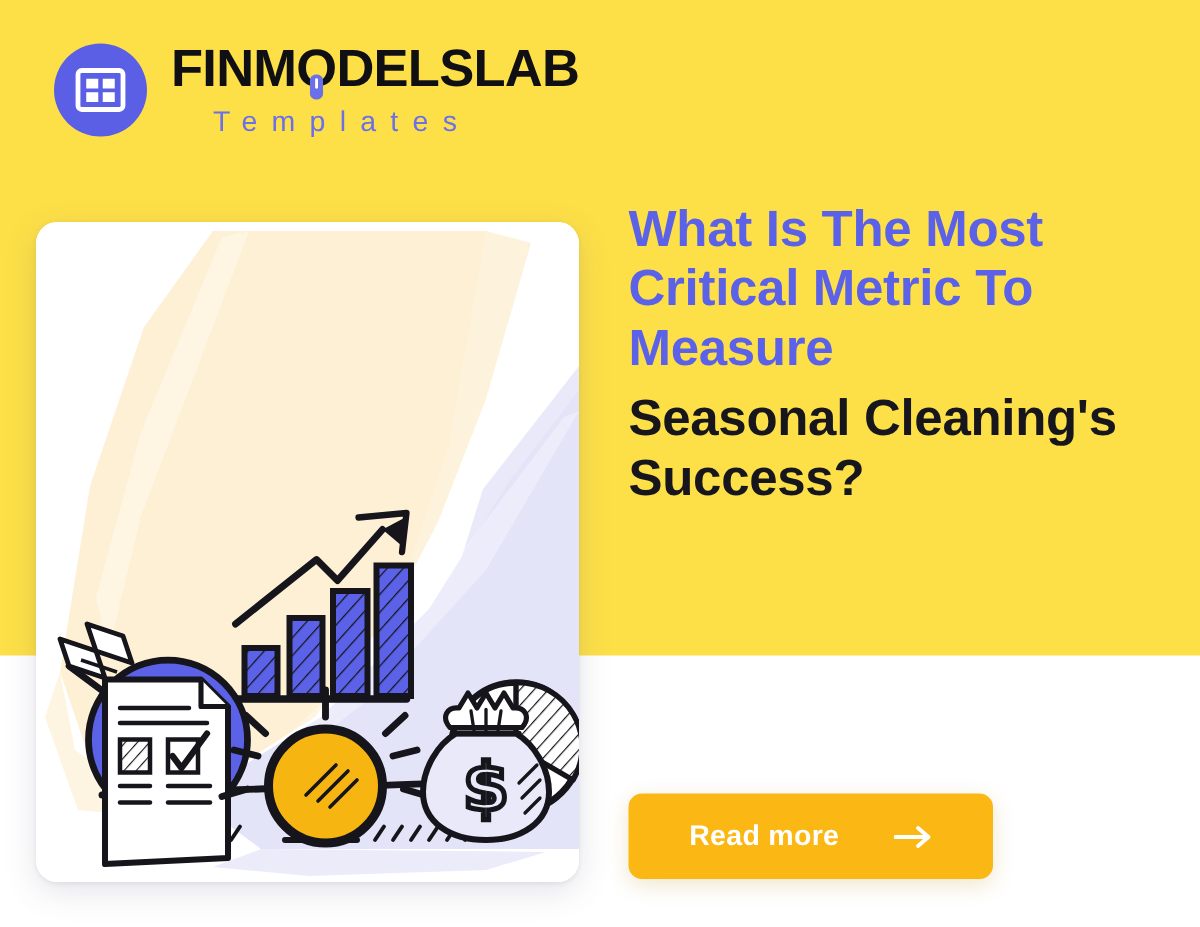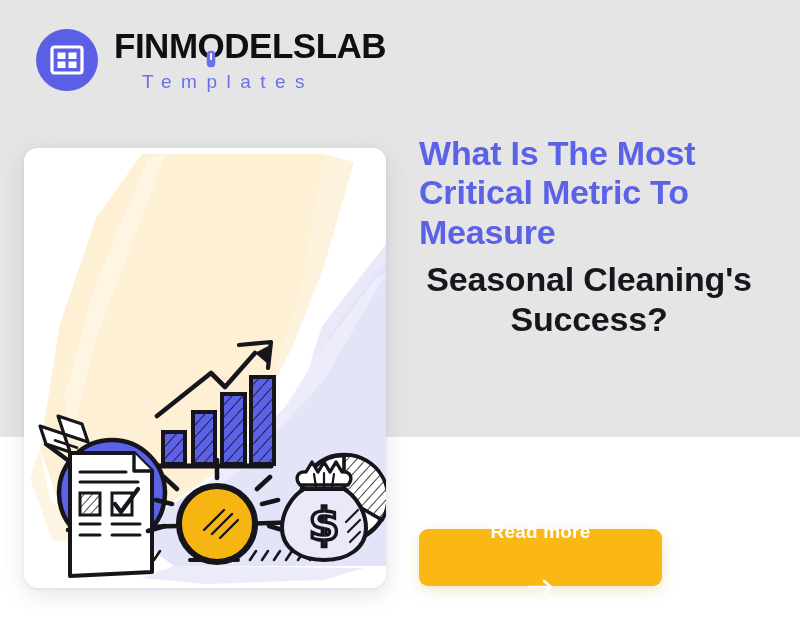--- a/index.html
+++ b/index.html
@@ -19,7 +19,7 @@
     position: relative;
     width: 800px;
     height: 437px;
-    background: #e5e5e5;
+    background: #fde047;
   }
 
   

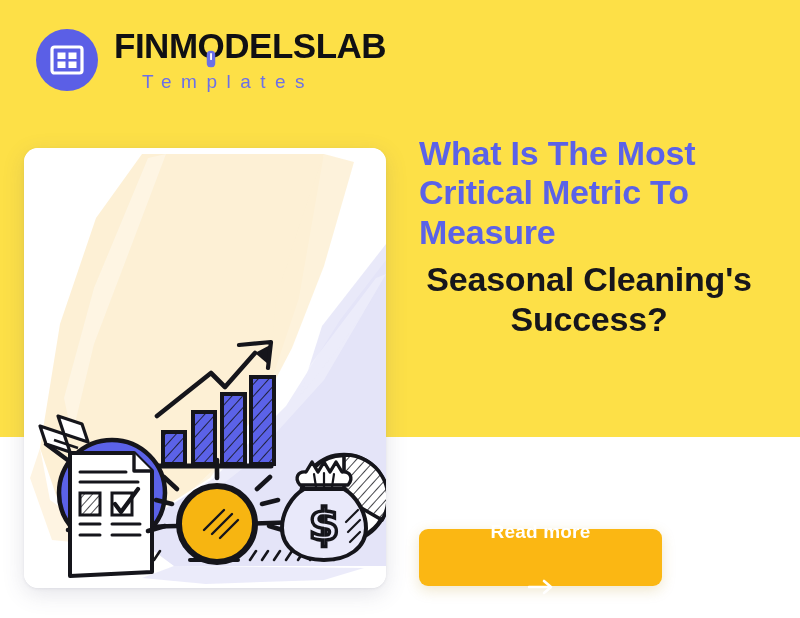--- a/index.html
+++ b/index.html
@@ -116,7 +116,6 @@
     font-weight: bold;
     color: #16161c;
     letter-spacing: -0.2px;
-    text-align: center;
   }
 
   

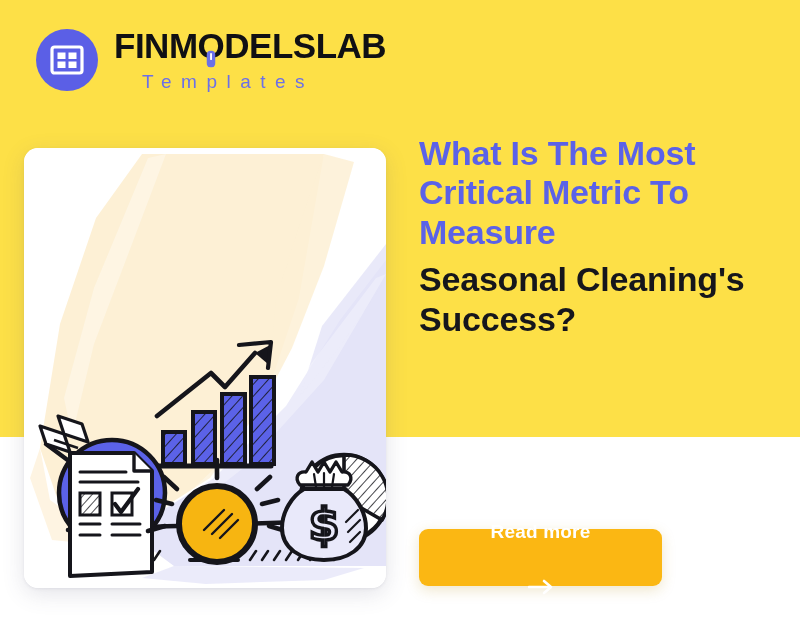--- a/index.html
+++ b/index.html
@@ -137,7 +137,6 @@
     box-shadow: 0 4px 14px rgba(180, 140, 20, 0.22);
     font-family: "Liberation Sans", sans-serif;
     padding: 0;
-    flex-direction: column;
   }
   .cta-label {
     font-size: 19px;

